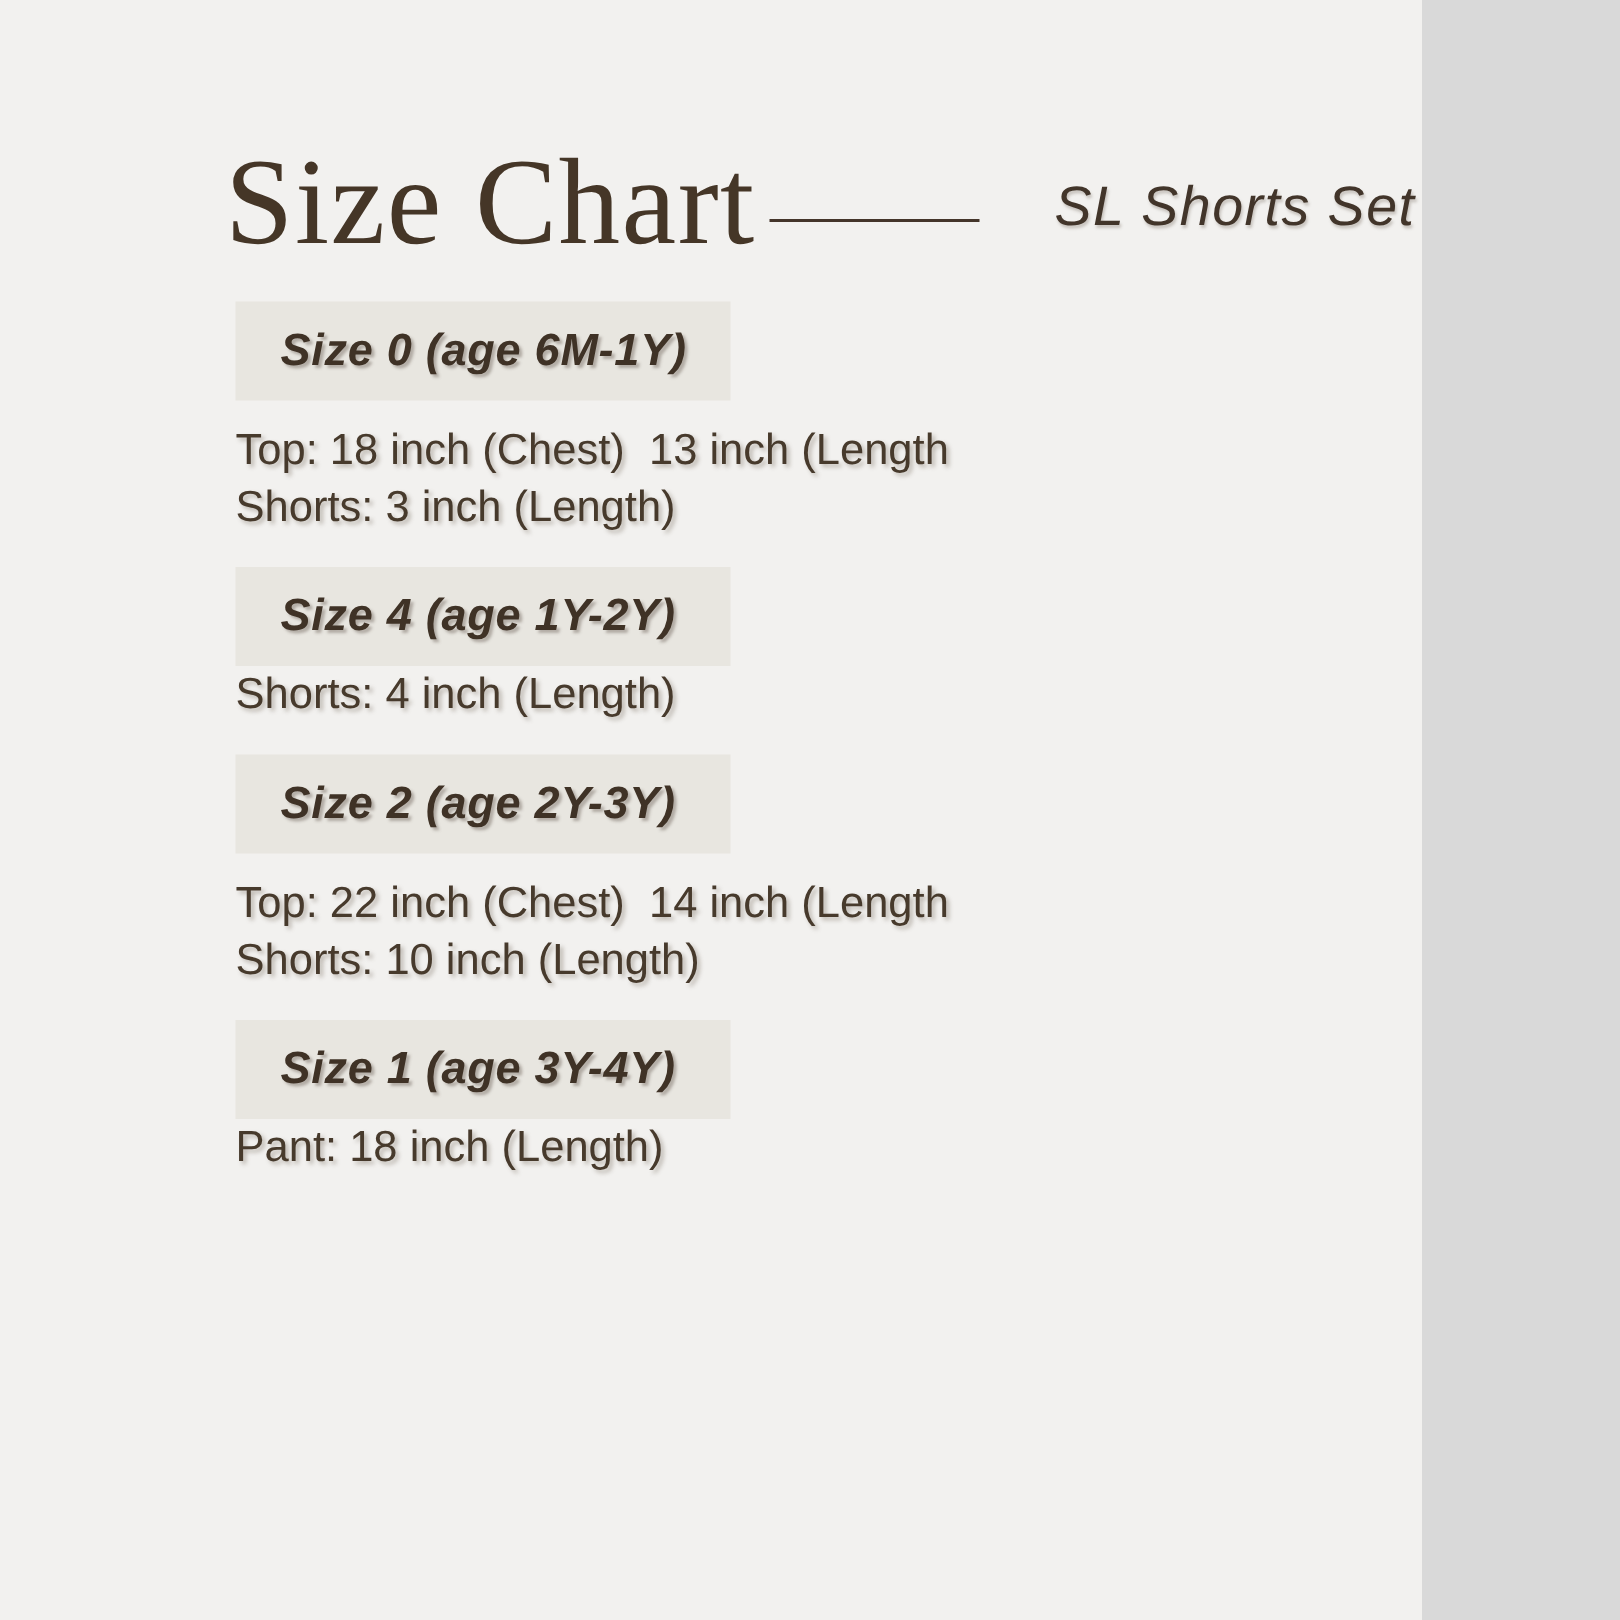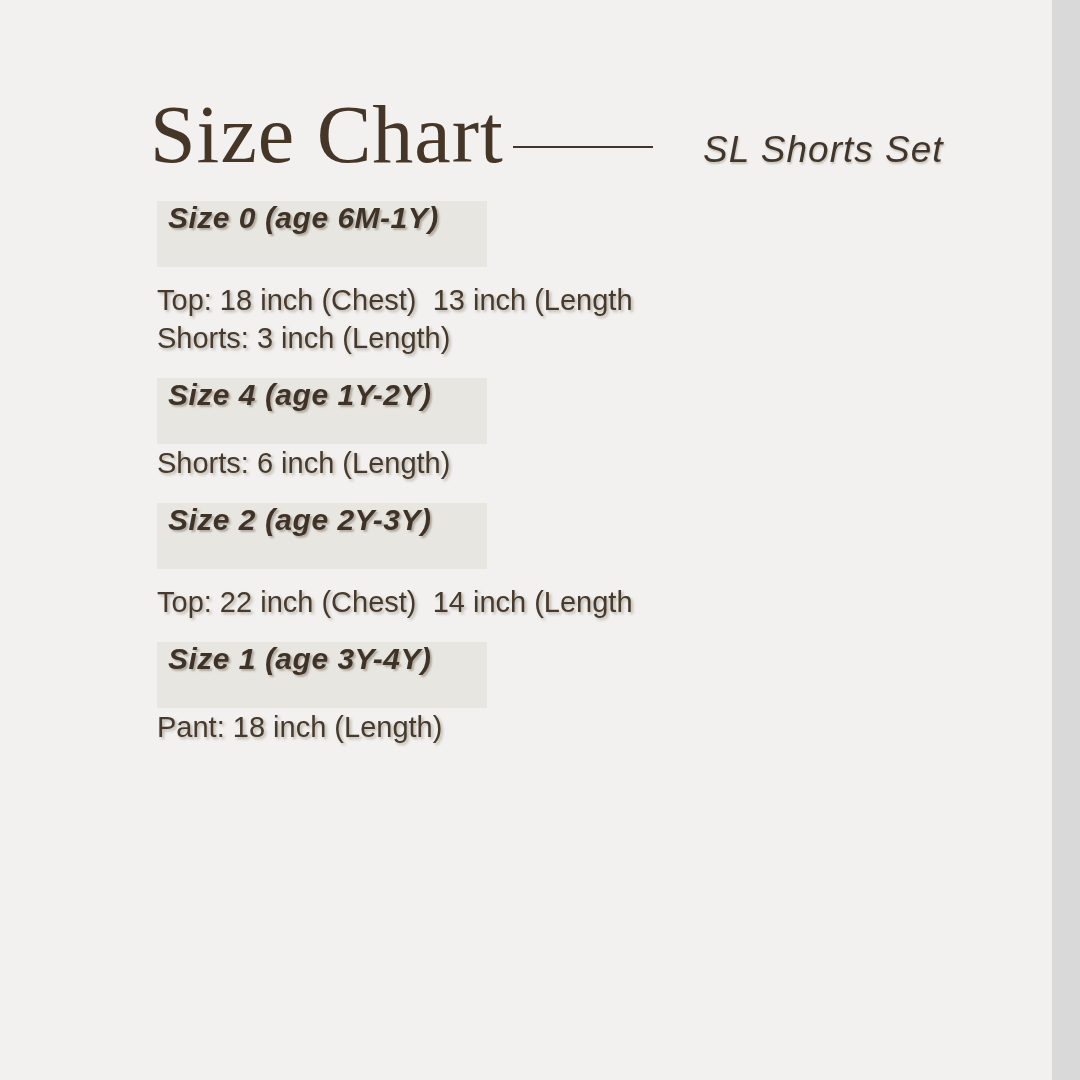--- a/index.html
+++ b/index.html
@@ -9,7 +9,7 @@
   }
   .canvas {
     position: relative;
-    width: 1052px;
+    width: 948px;
     height: 1080px;
     background: #f2f1ef;
     overflow: hidden;

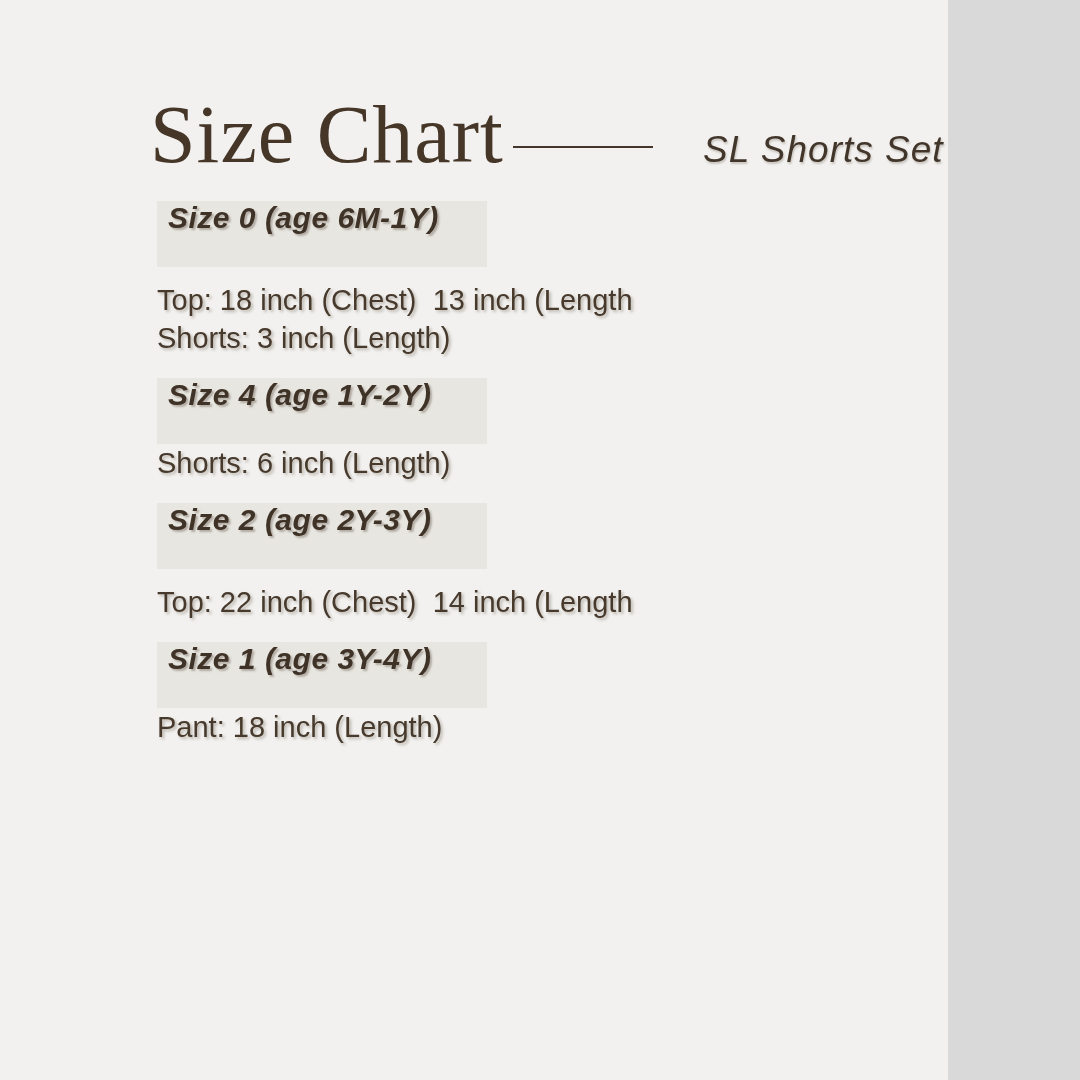--- a/index.html
+++ b/index.html
@@ -40,7 +40,7 @@
   .product-name {
     position: absolute;
     left: 703px;
-    top: 128px;
+    top: 116px;
     font-style: italic;
     font-size: 37px;
     line-height: 1.2;

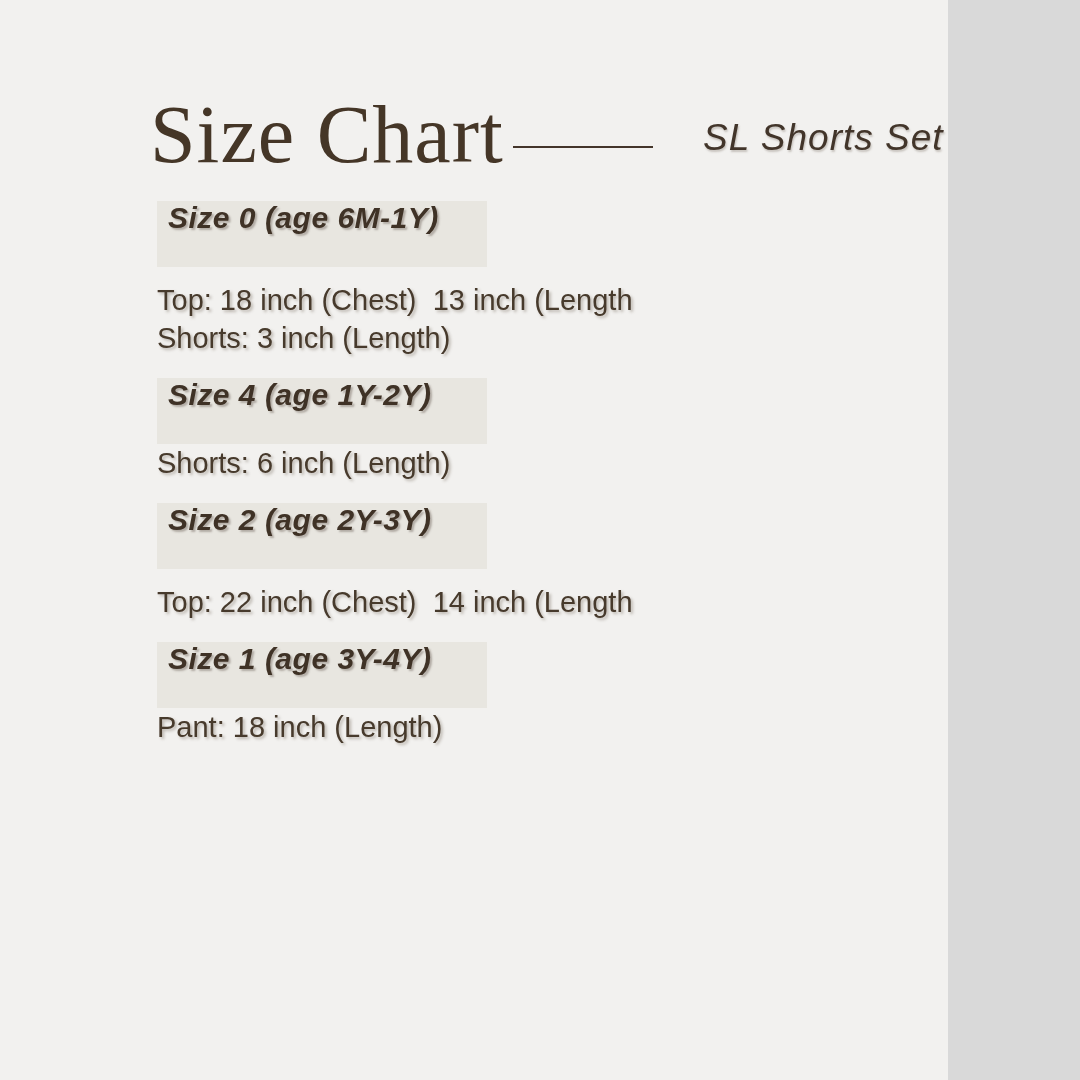--- a/index.html
+++ b/index.html
@@ -65,8 +65,8 @@
     box-sizing: border-box;
     background: #e8e6e0;
     display: flex;
-    align-items: flex-start;
-    padding-left: 11px;
+    align-items: center;
+    padding-left: 30px;
   }
   .size-label {
     font-style: italic;

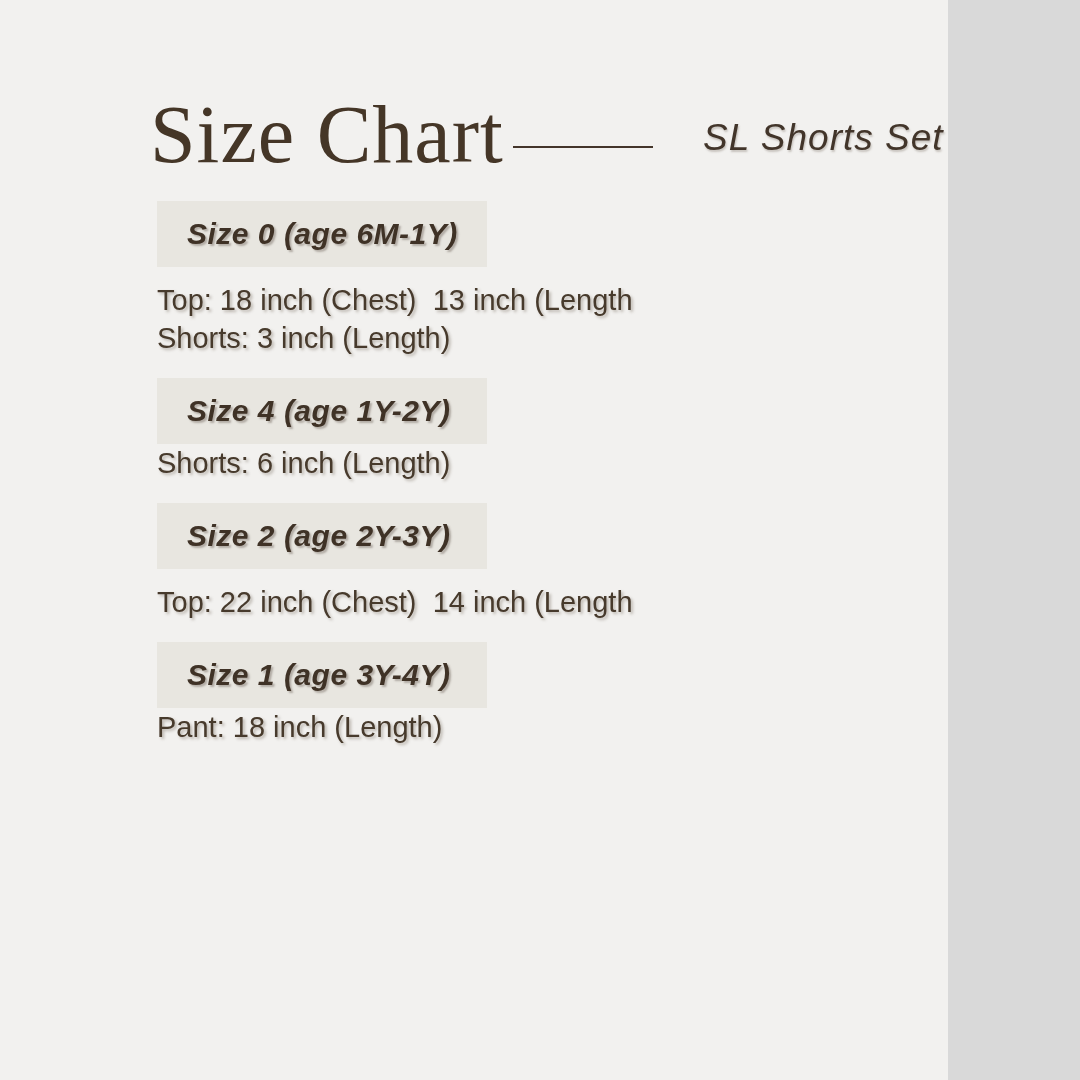--- a/index.html
+++ b/index.html
@@ -112,7 +112,7 @@
       <div class="size-box">
         <span class="size-label">Size 4 (age 1Y-2Y)</span>
       </div>
-      <p class="m-line">Shorts: 6 inch (Length)</p>
+      <p class="m-line">Shorts: 4 inch (Length)</p>
     </section>
 
     <section class="size-section">

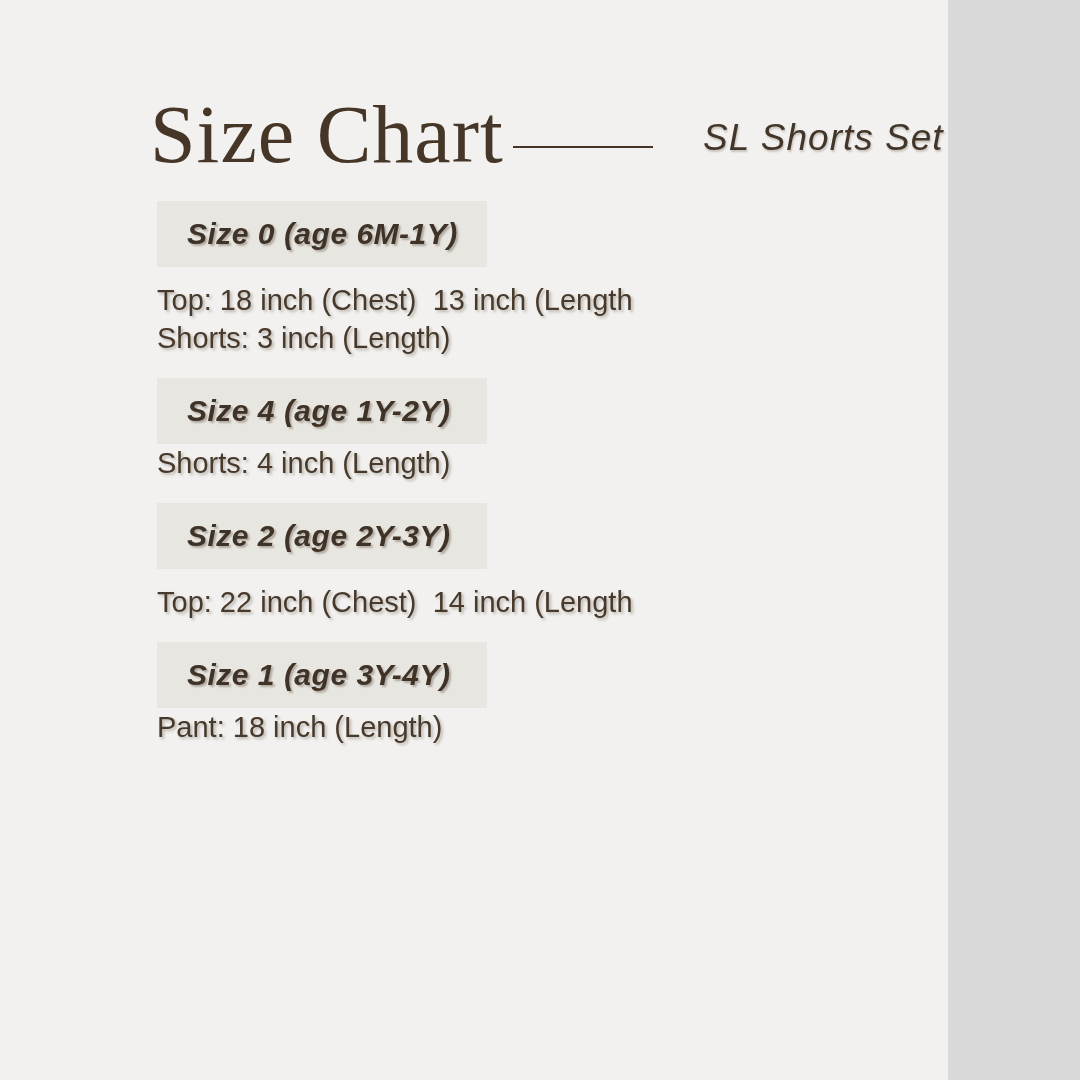--- a/index.html
+++ b/index.html
@@ -120,6 +120,7 @@
         <span class="size-label">Size 2 (age 2Y-3Y)</span>
       </div>
       <p class="m-line first">Top: 22 inch (Chest)  14 inch (Length</p>
+      <p class="m-line">Shorts: 10 inch (Length)</p>
     </section>
 
     <section class="size-section">

